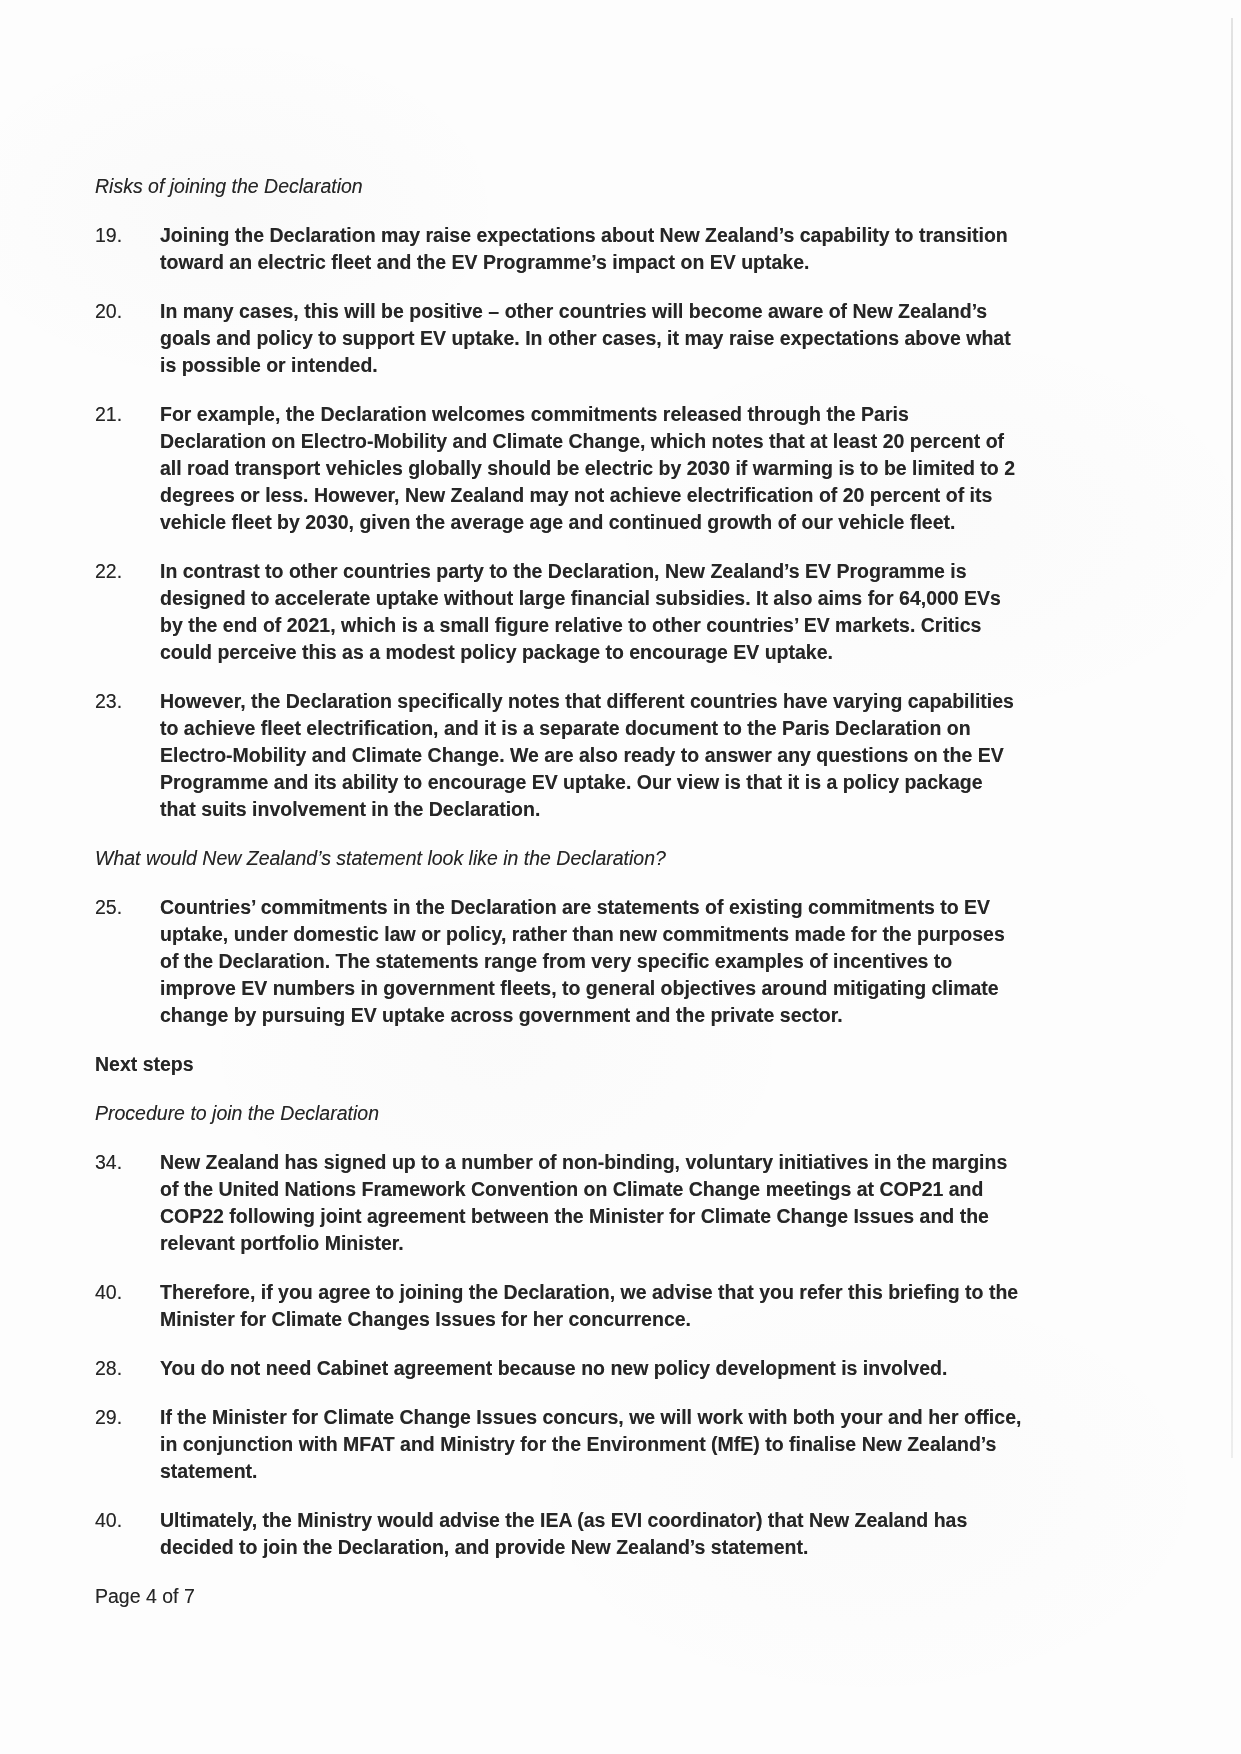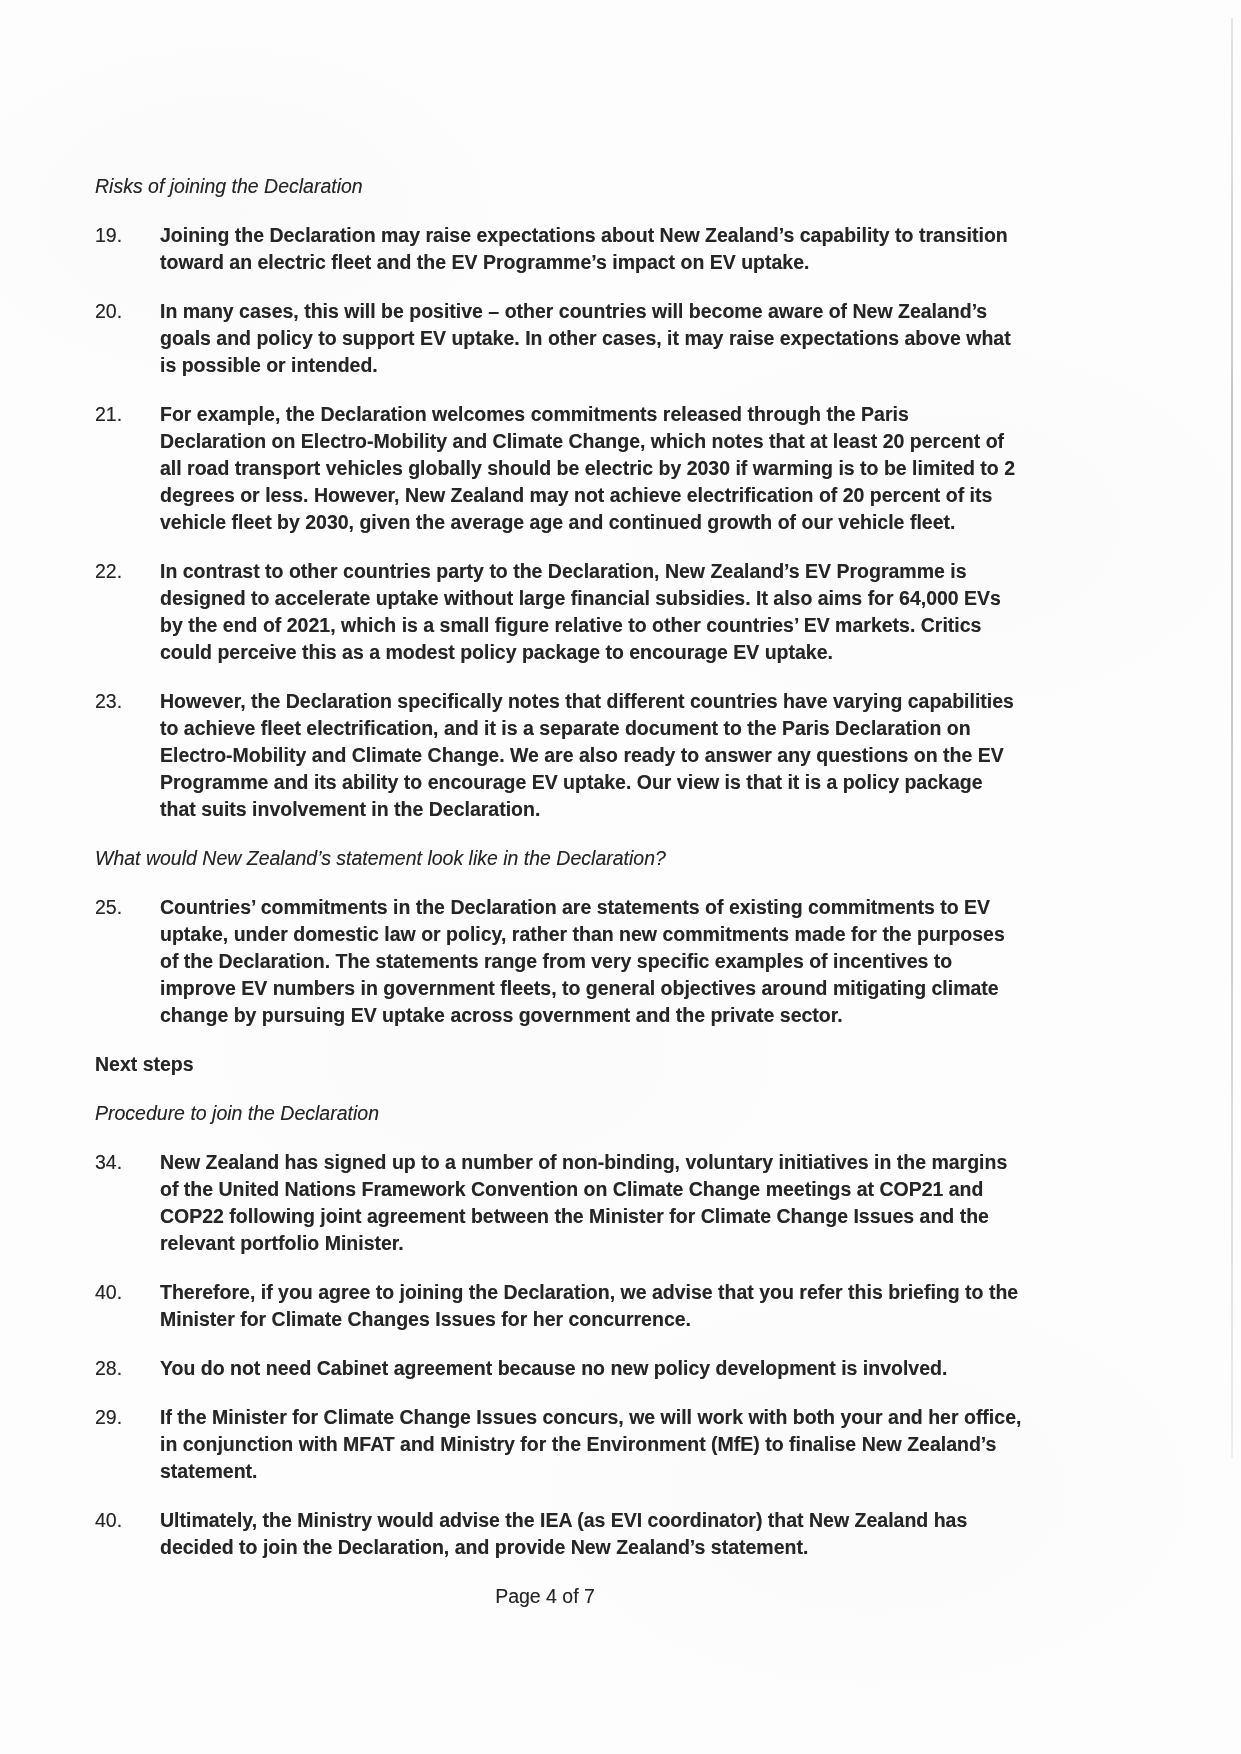--- a/index.html
+++ b/index.html
@@ -69,7 +69,6 @@
   }
   .footer {
     margin-top: 16px;
-    text-align: center;
     white-space: pre;
   }
 </style>

